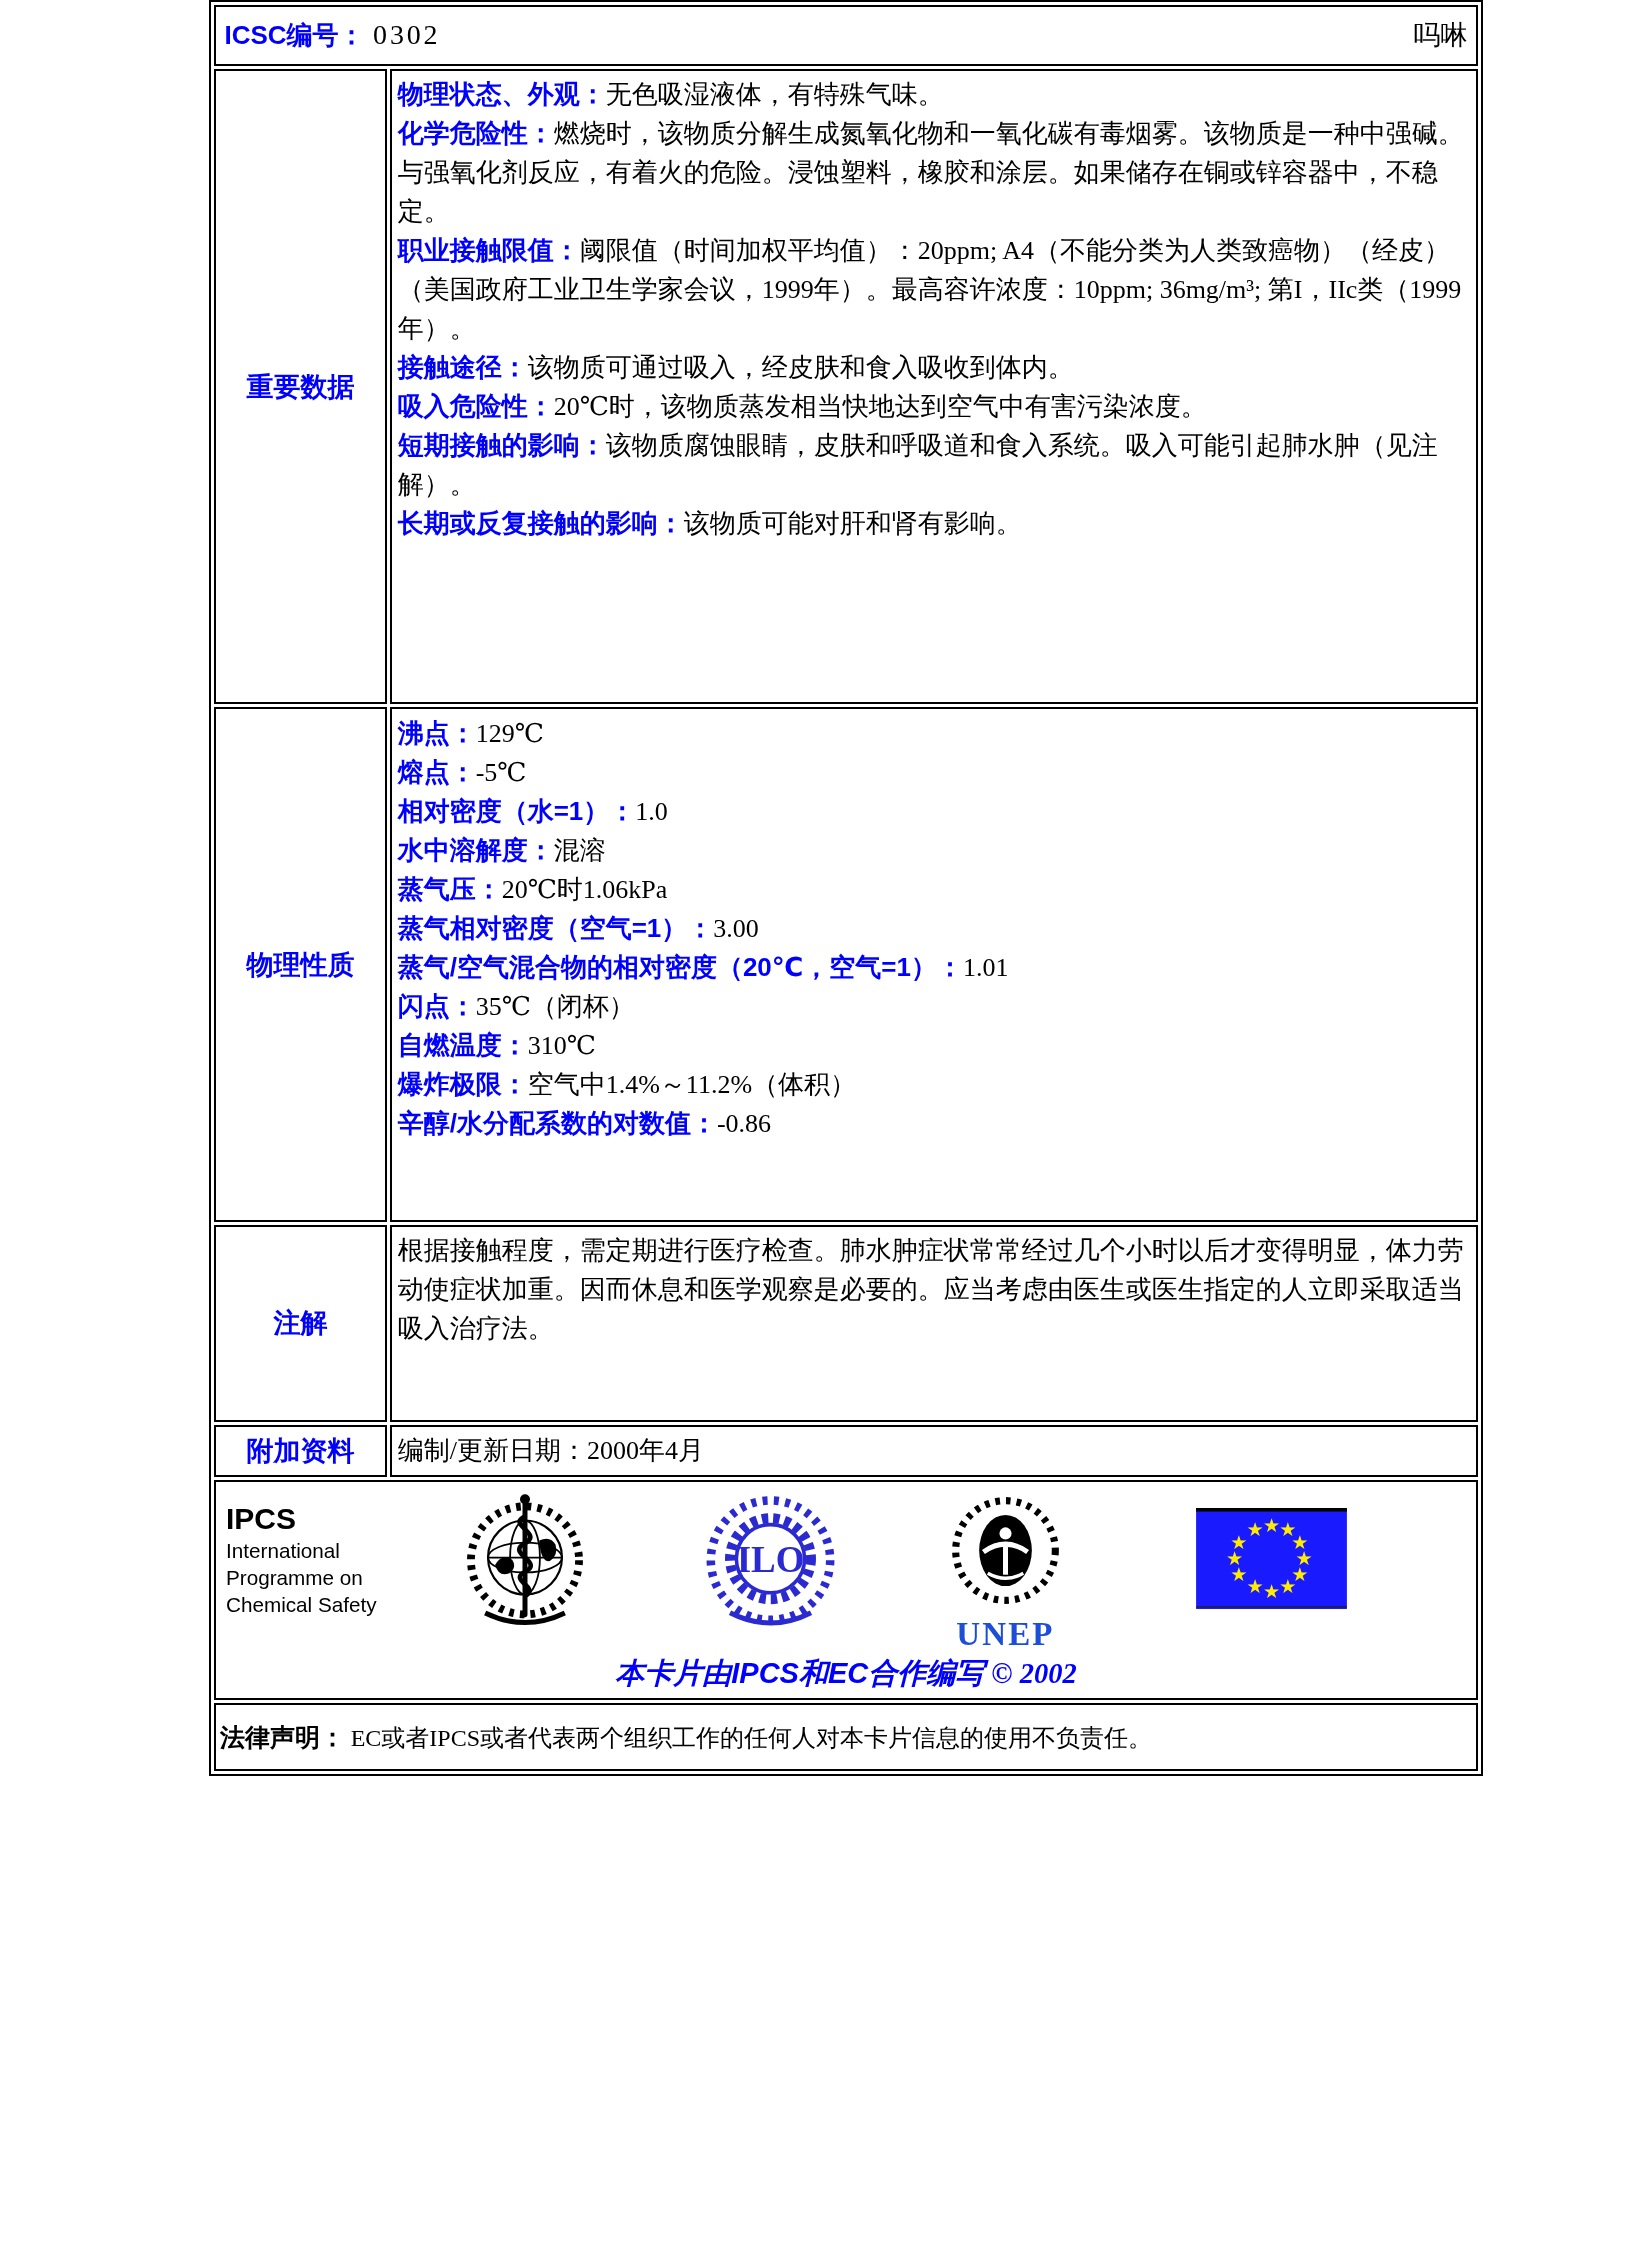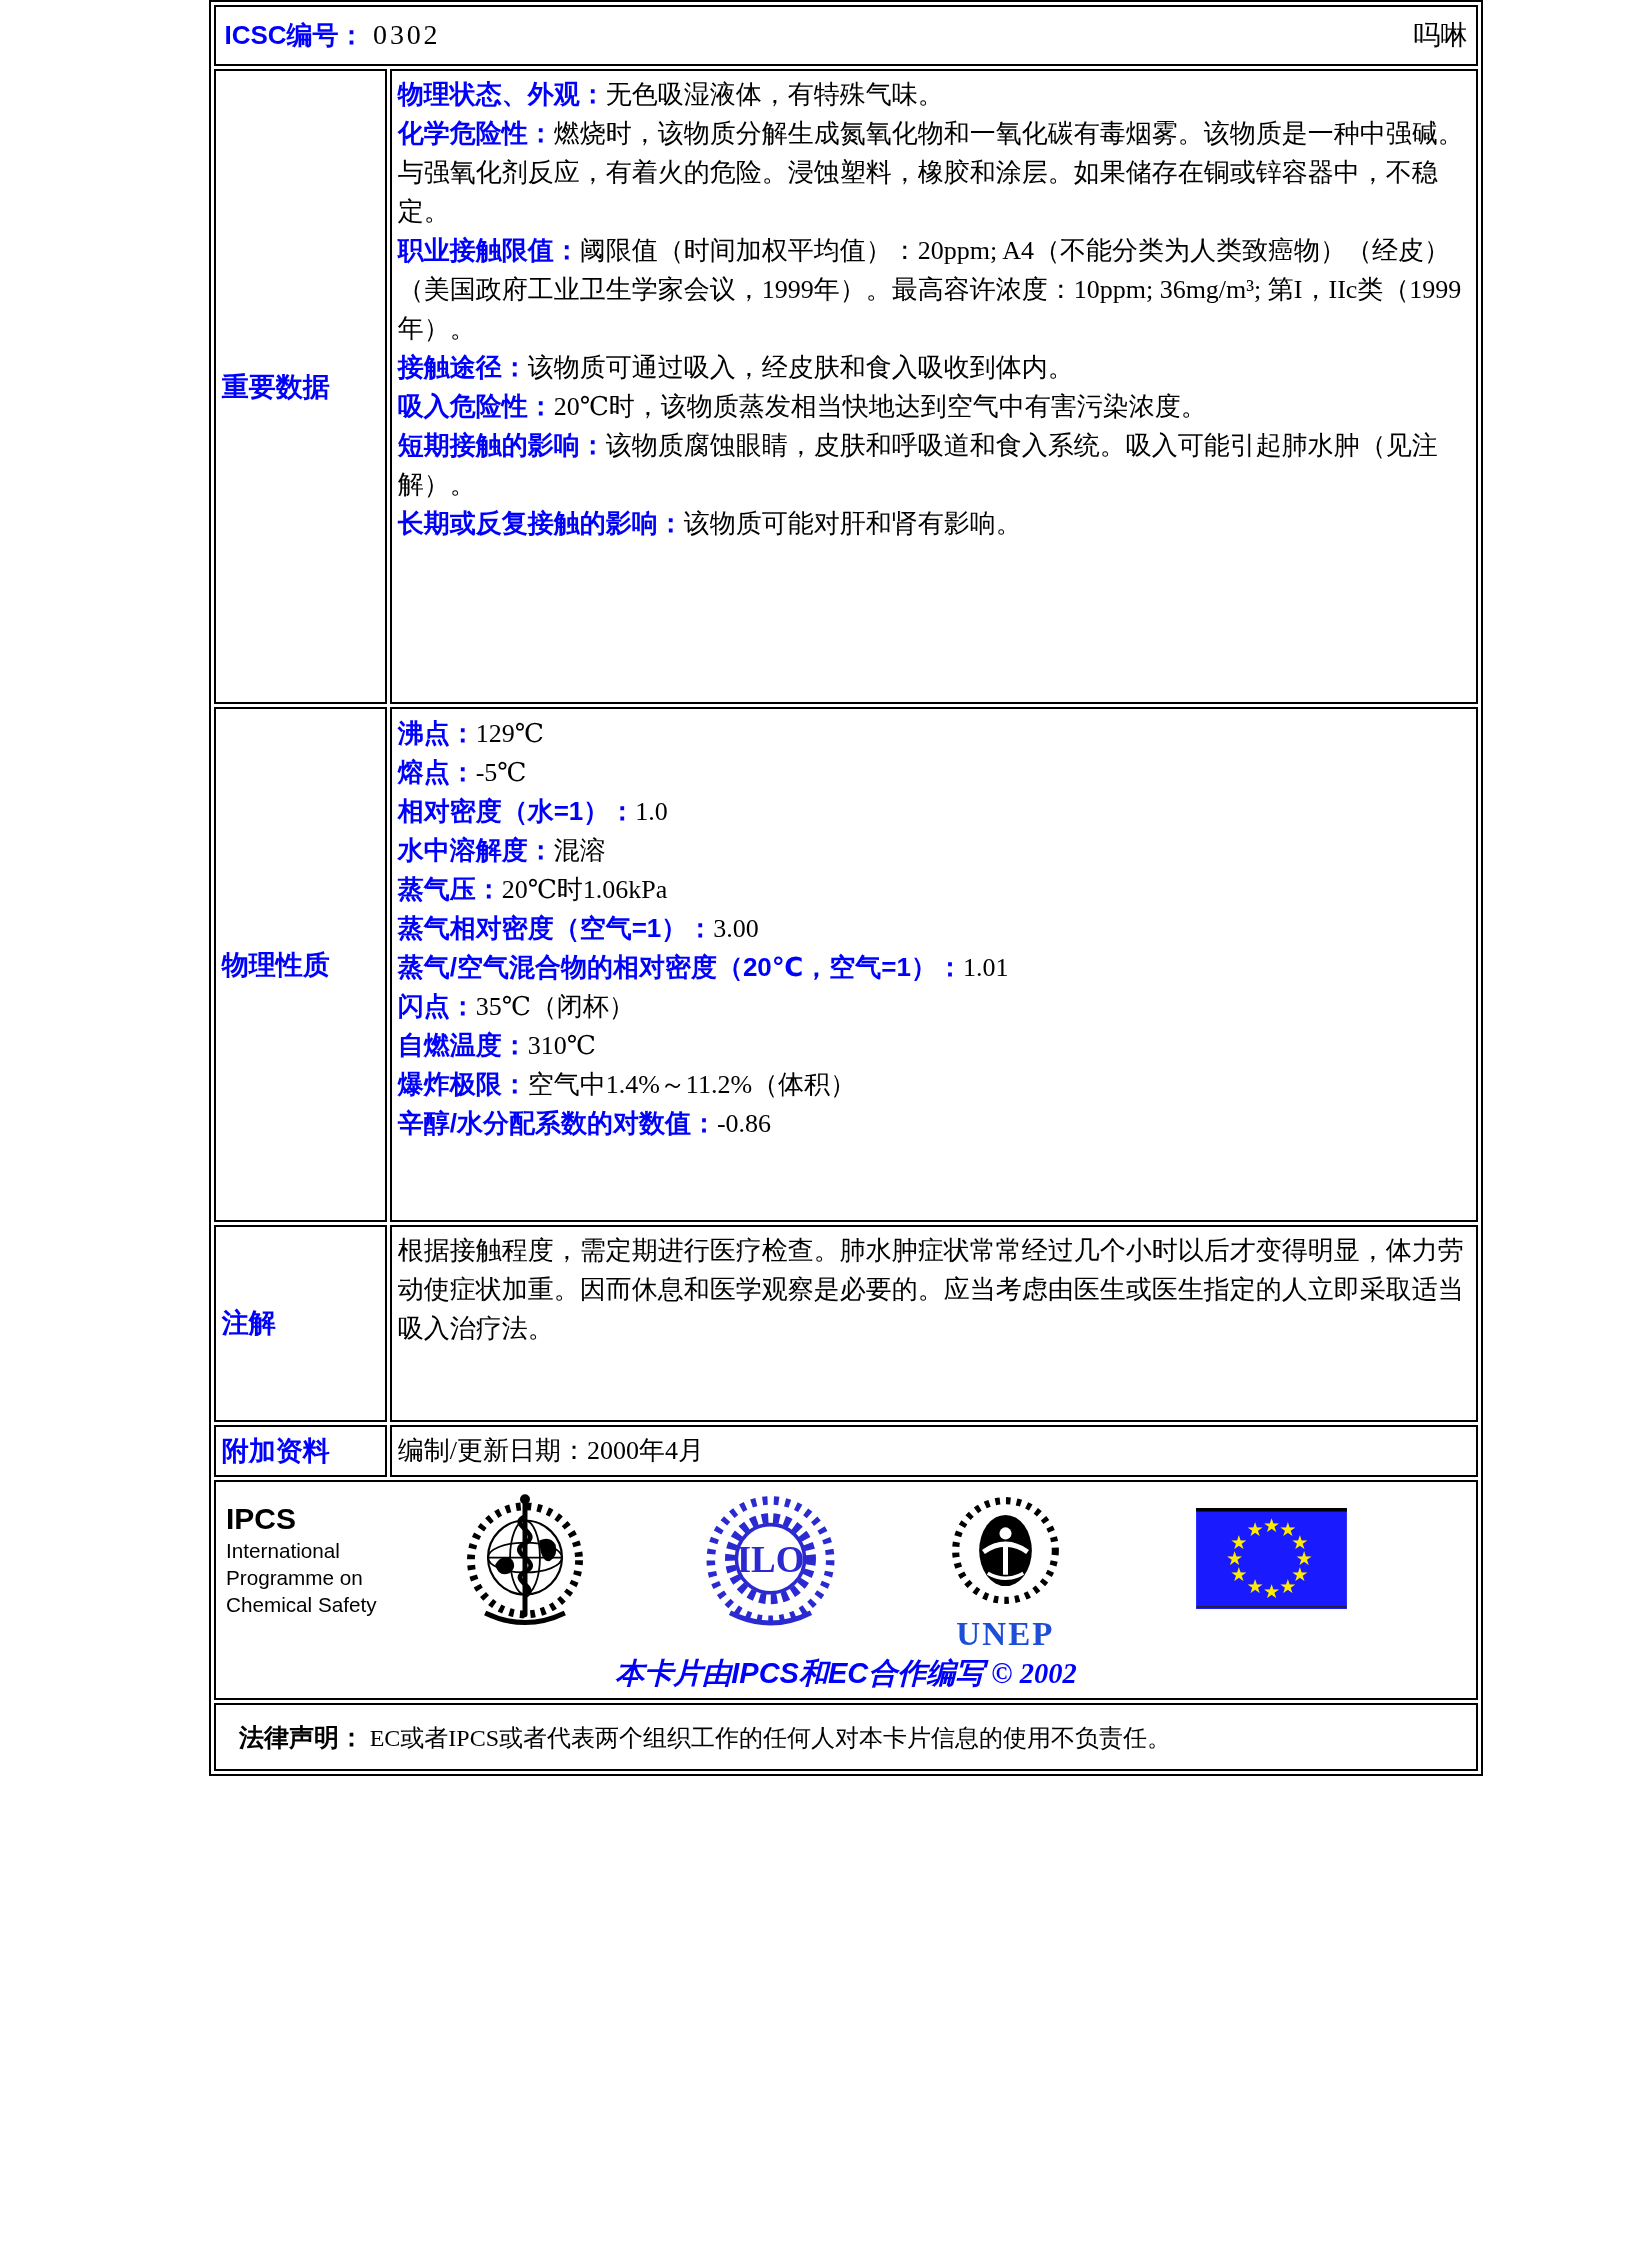--- a/index.html
+++ b/index.html
@@ -34,7 +34,7 @@
   .header-num{font-size:28px;letter-spacing:2.8px;margin-left:8.5px;color:#000;}
   .header-right{font-size:27px;color:#000;}
   td.label-cell{
-    text-align:left;color:var(--accent);
+    text-align:center;color:var(--accent);
     font-family:"Liberation Sans","DejaVu Sans",sans-serif;
     font-weight:bold;font-size:27px;line-height:36px;
   }

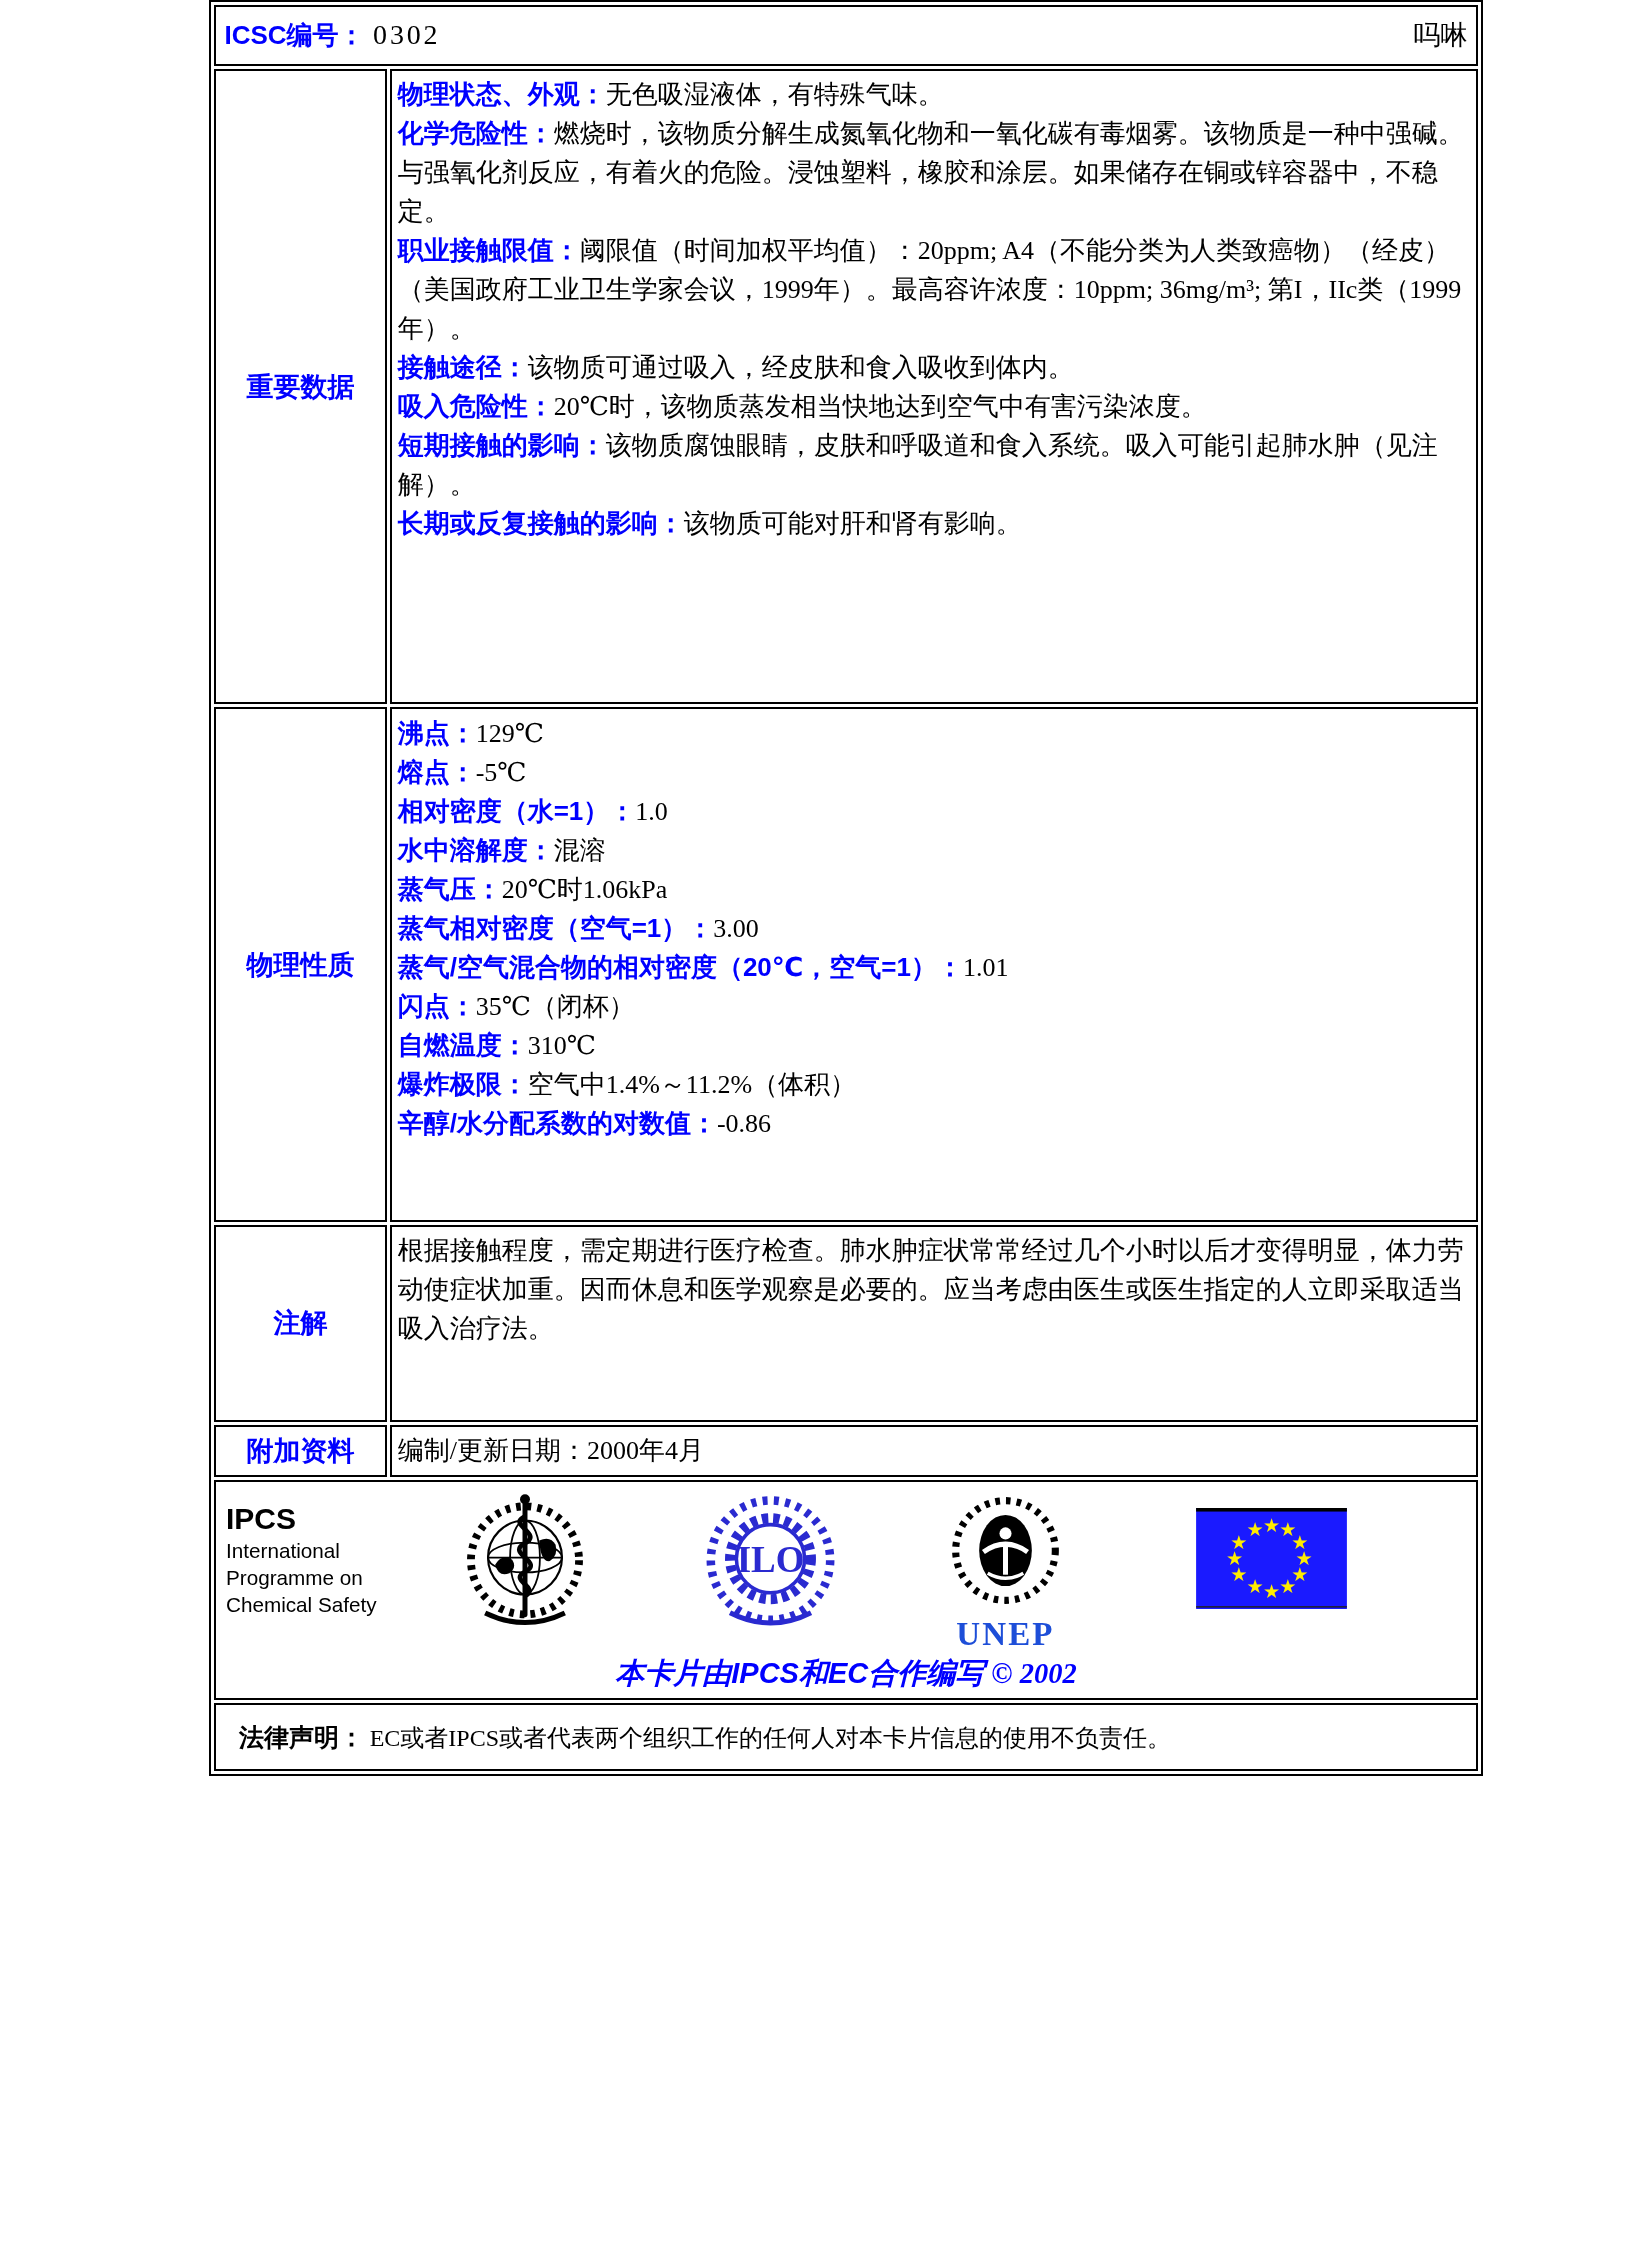--- a/index.html
+++ b/index.html
@@ -83,7 +83,7 @@
     font-family:"Liberation Serif","DejaVu Serif",serif;
     font-weight:bold;font-size:28.5px;margin-left:7.1px;
   }
-  .legal-cell{padding-left:23px;font-size:24px;}
+  .legal-cell{padding-left:4px;font-size:24px;}
   .legal-key{
     font-family:"Liberation Sans","DejaVu Sans",sans-serif;
     font-weight:bold;color:#000;font-size:25px;margin-right:5.7px;

